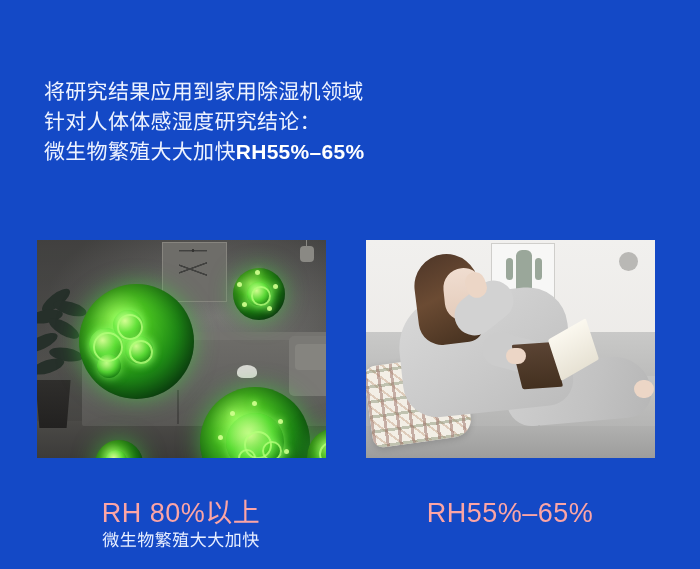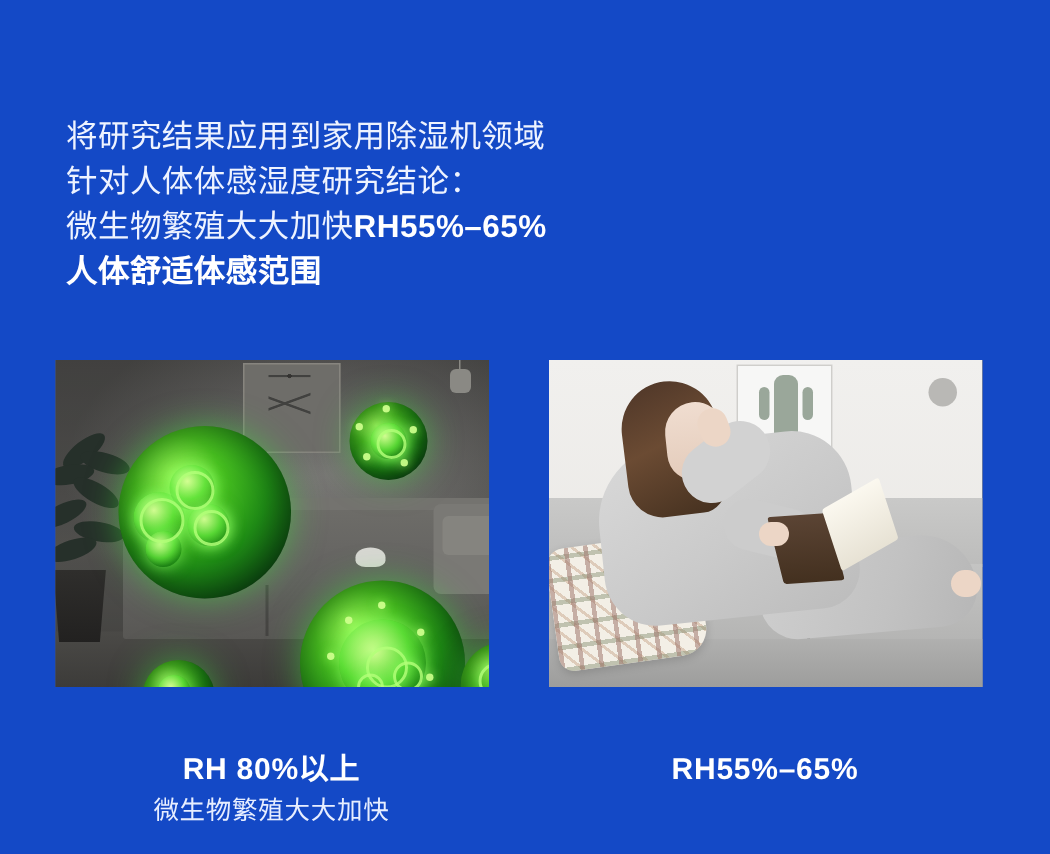--- a/index.html
+++ b/index.html
@@ -325,7 +325,6 @@
     <span class="ln">将研究结果应用到家用除湿机领域</span>
     <span class="ln">针对人体体感湿度研究结论：</span>
     <span class="ln"><span>微生物繁殖大大加快</span><span class="bold">RH55%–65%</span></span>
-    <span class="ln ln-strong">人体舒适体感范围</span>
   </div>
 
   <div class="panel" id="panel-left">

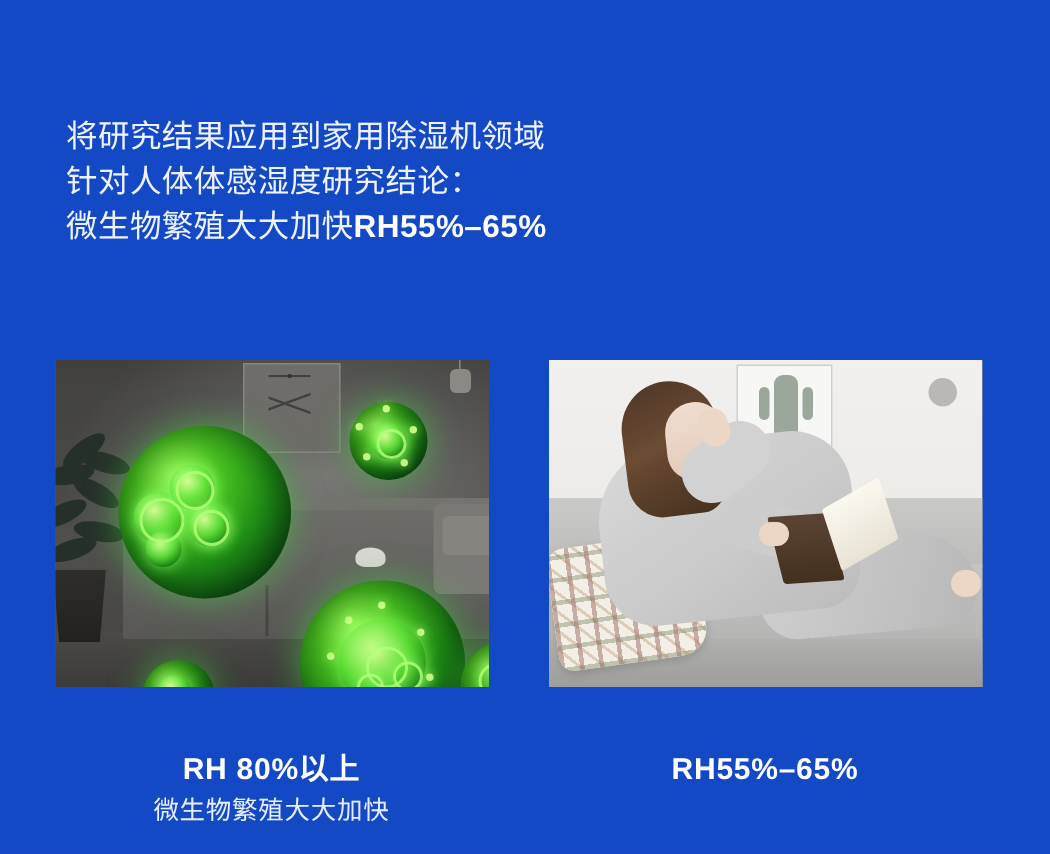--- a/index.html
+++ b/index.html
@@ -300,9 +300,9 @@
   #cap-left  { left: 31px;  top: 498px; }
   #cap-right { left: 360px; top: 498px; }
   .cap-title {
-    font-size: 20px;
-    font-weight: bold;
-    color: #ffffff;
+    font-size: 27px;
+    font-weight: normal;
+    color: #fca5a5;
     line-height: 30px;
     letter-spacing: 0.5px;
     white-space: nowrap;

